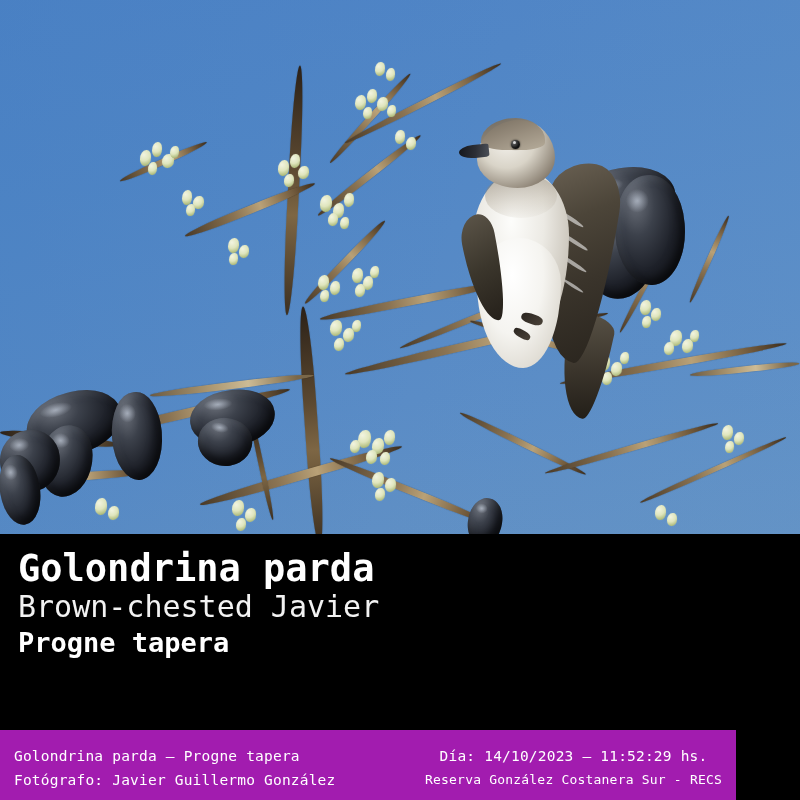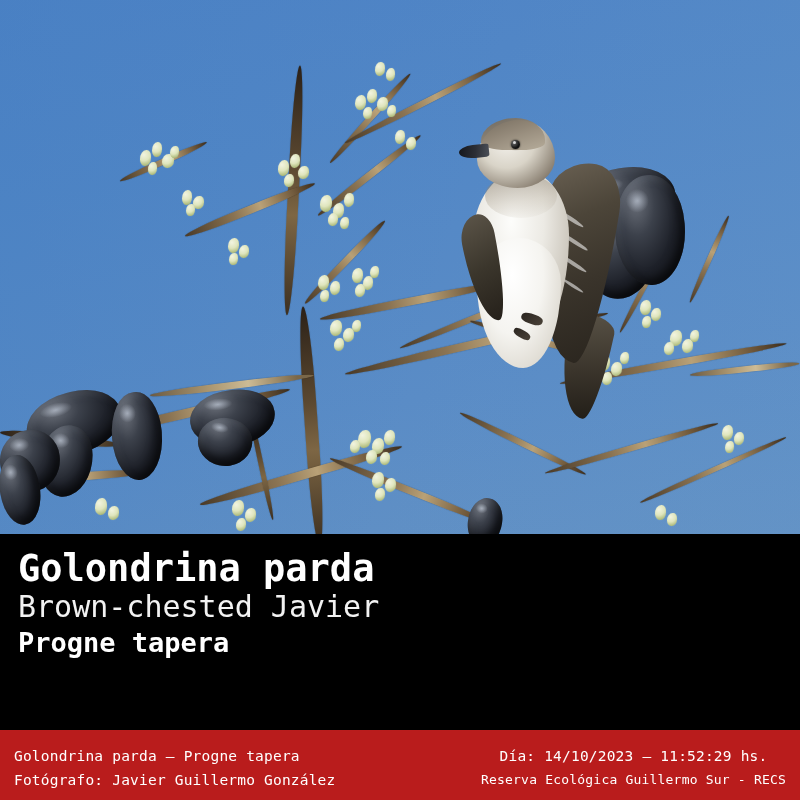--- a/index.html
+++ b/index.html
@@ -71,7 +71,7 @@
   .t3{font-size:27px;font-weight:bold;color:#fff;line-height:1.25;white-space:nowrap;}
 
   
-  #footer{position:absolute;left:0;top:730px;width:800px;height:70px;background:#b91c1c;}
+  #footer{position:absolute;left:0;top:730px;width:736px;height:70px;background:#a21caf;}
   .f-left{position:absolute;left:14px;top:15px;text-align:left;}
   .f-right{position:absolute;right:14px;top:15px;text-align:center;}
   .fline{font-size:14.5px;color:#ffffff;line-height:1.65;white-space:nowrap;letter-spacing:.2px;}

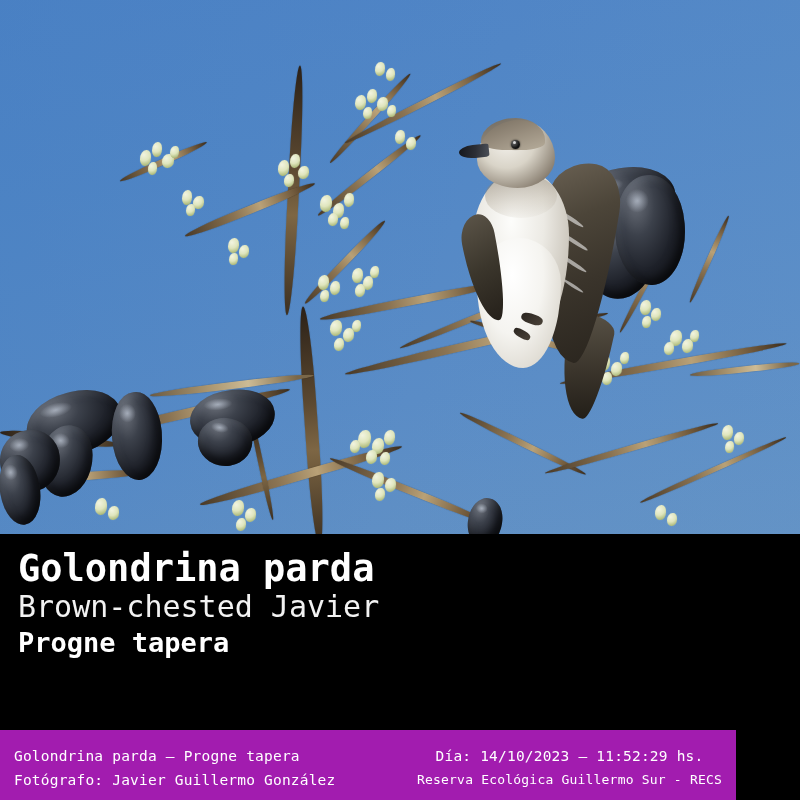--- a/index.html
+++ b/index.html
@@ -299,7 +299,7 @@
     </div>
     <div class="f-right">
       <div class="fline">Día: 14/10/2023 — 11:52:29 hs.</div>
-      <div class="fline small">Reserva Ecológica Guillermo Sur - RECS</div>
+      <div class="fline small">Reserva González Costanera Sur - RECS</div>
     </div>
   </div>
 

